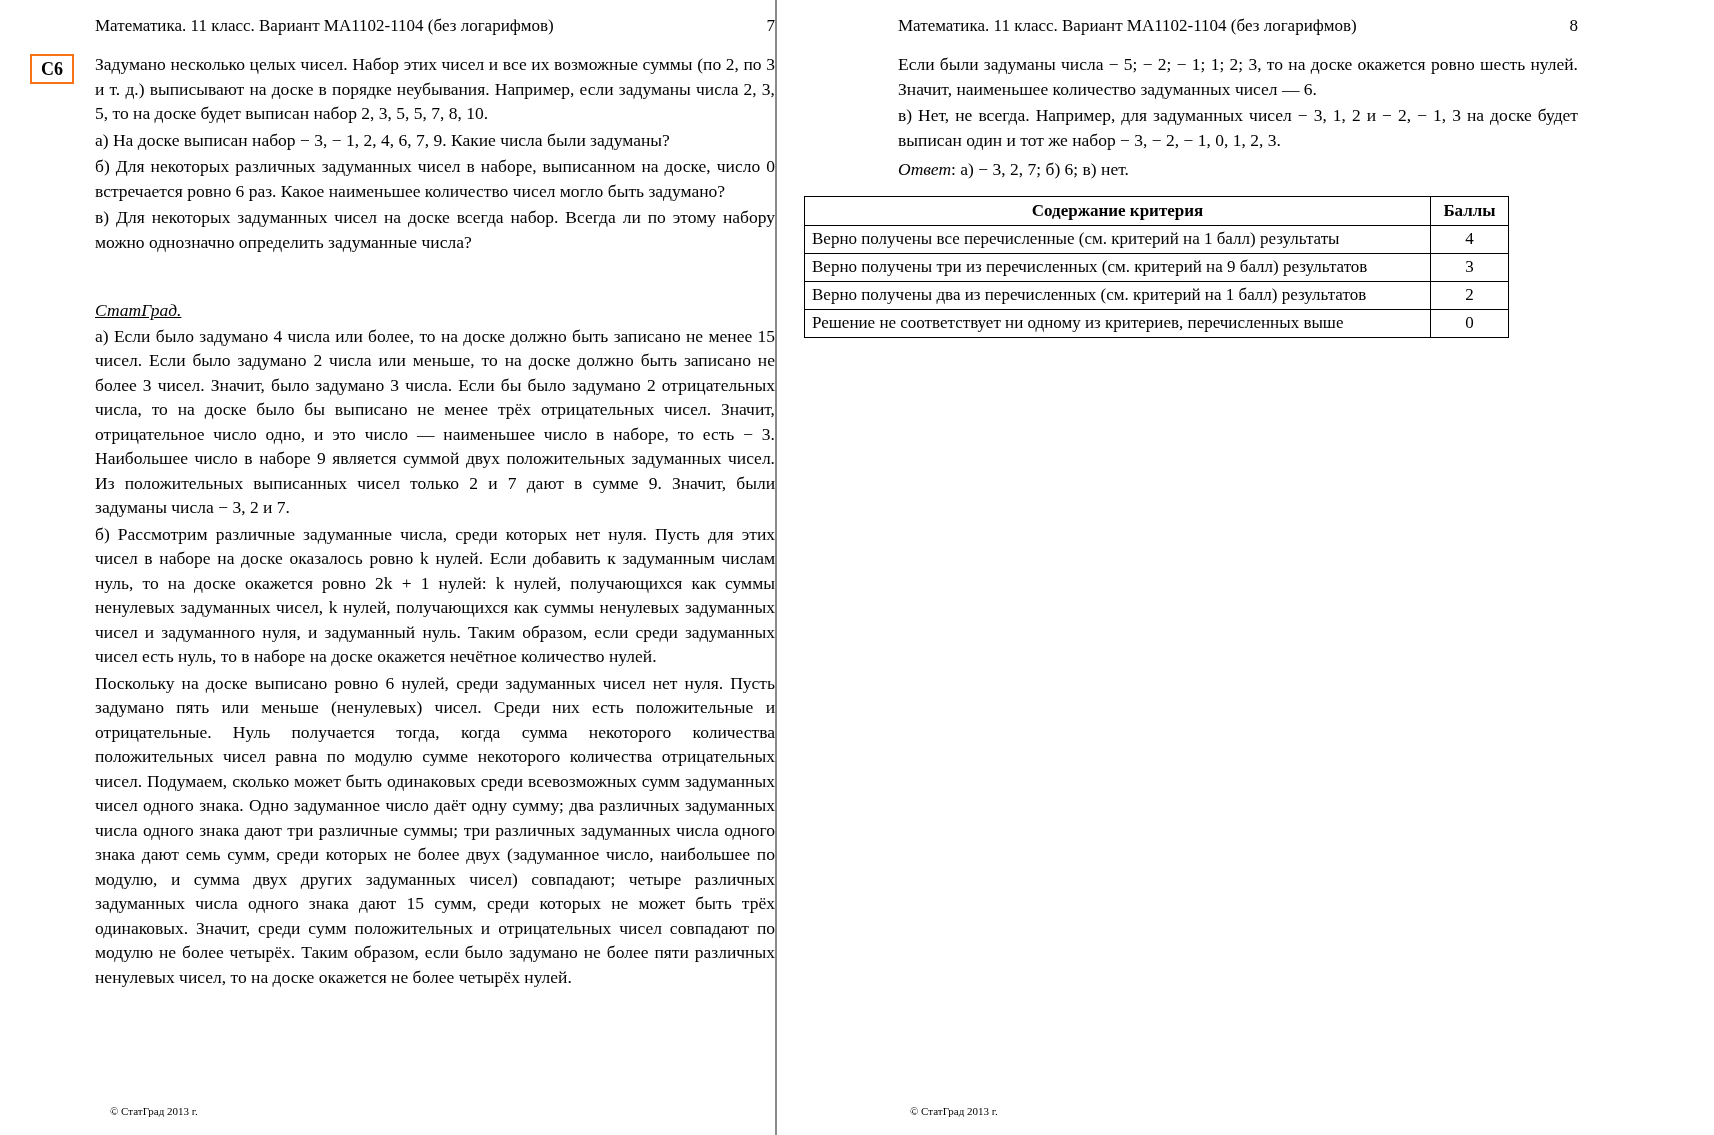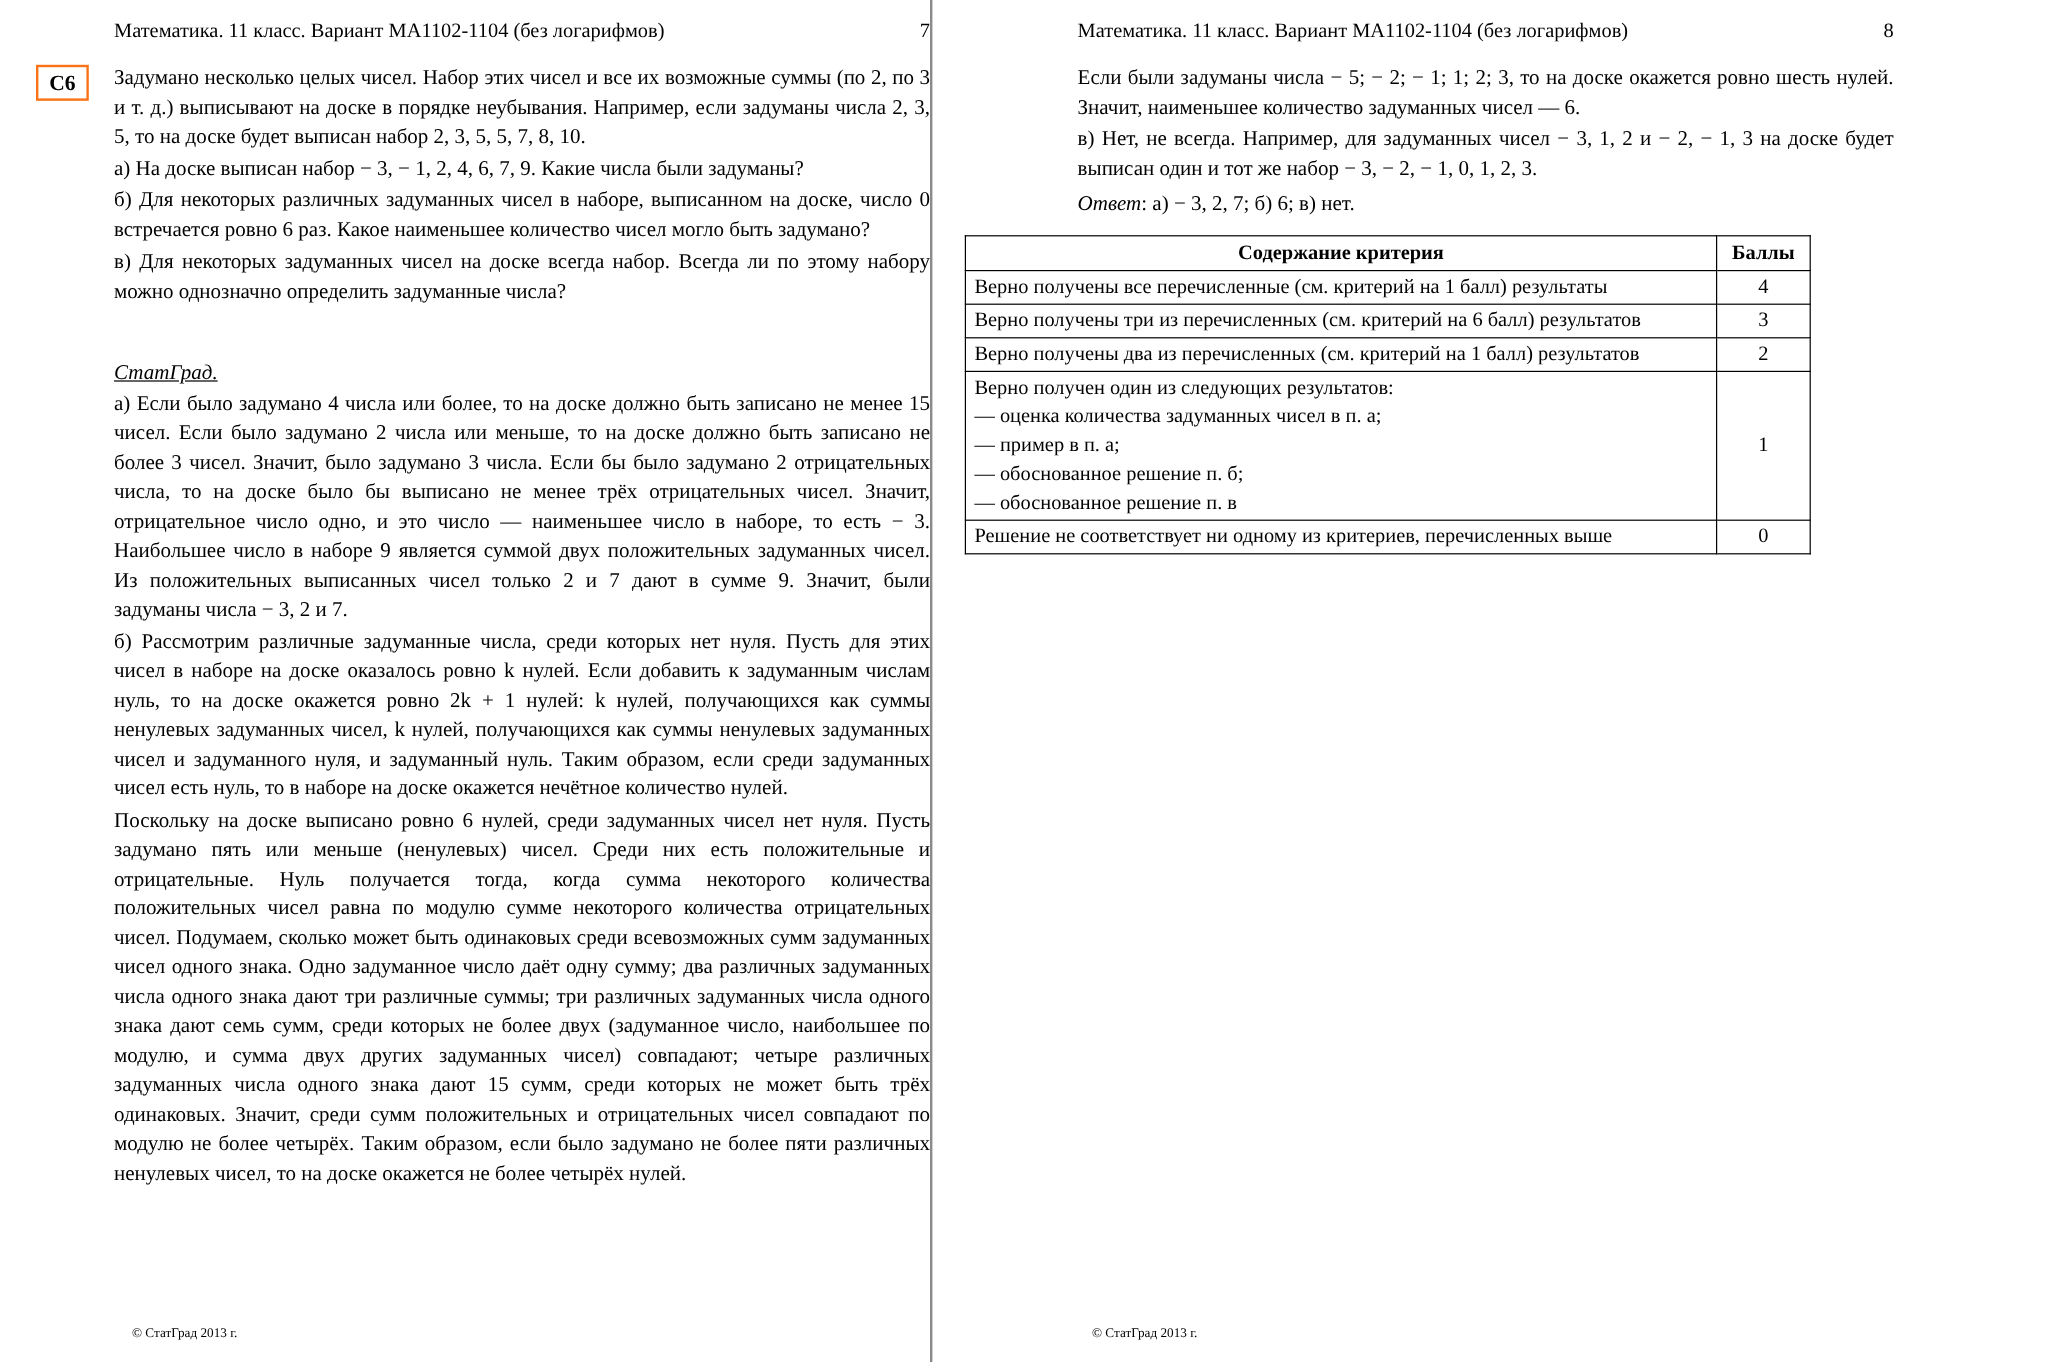--- a/index.html
+++ b/index.html
@@ -132,7 +132,7 @@
             <td class="cell-score">4</td>
           </tr>
           <tr>
-            <td class="cell-text">Верно получены три из перечисленных (см. критерий на 6 балл) результатов</td>
+            <td class="cell-text">Верно получены три из перечисленных (см. критерий на 9 балл) результатов</td>
             <td class="cell-score">3</td>
           </tr>
           <tr>

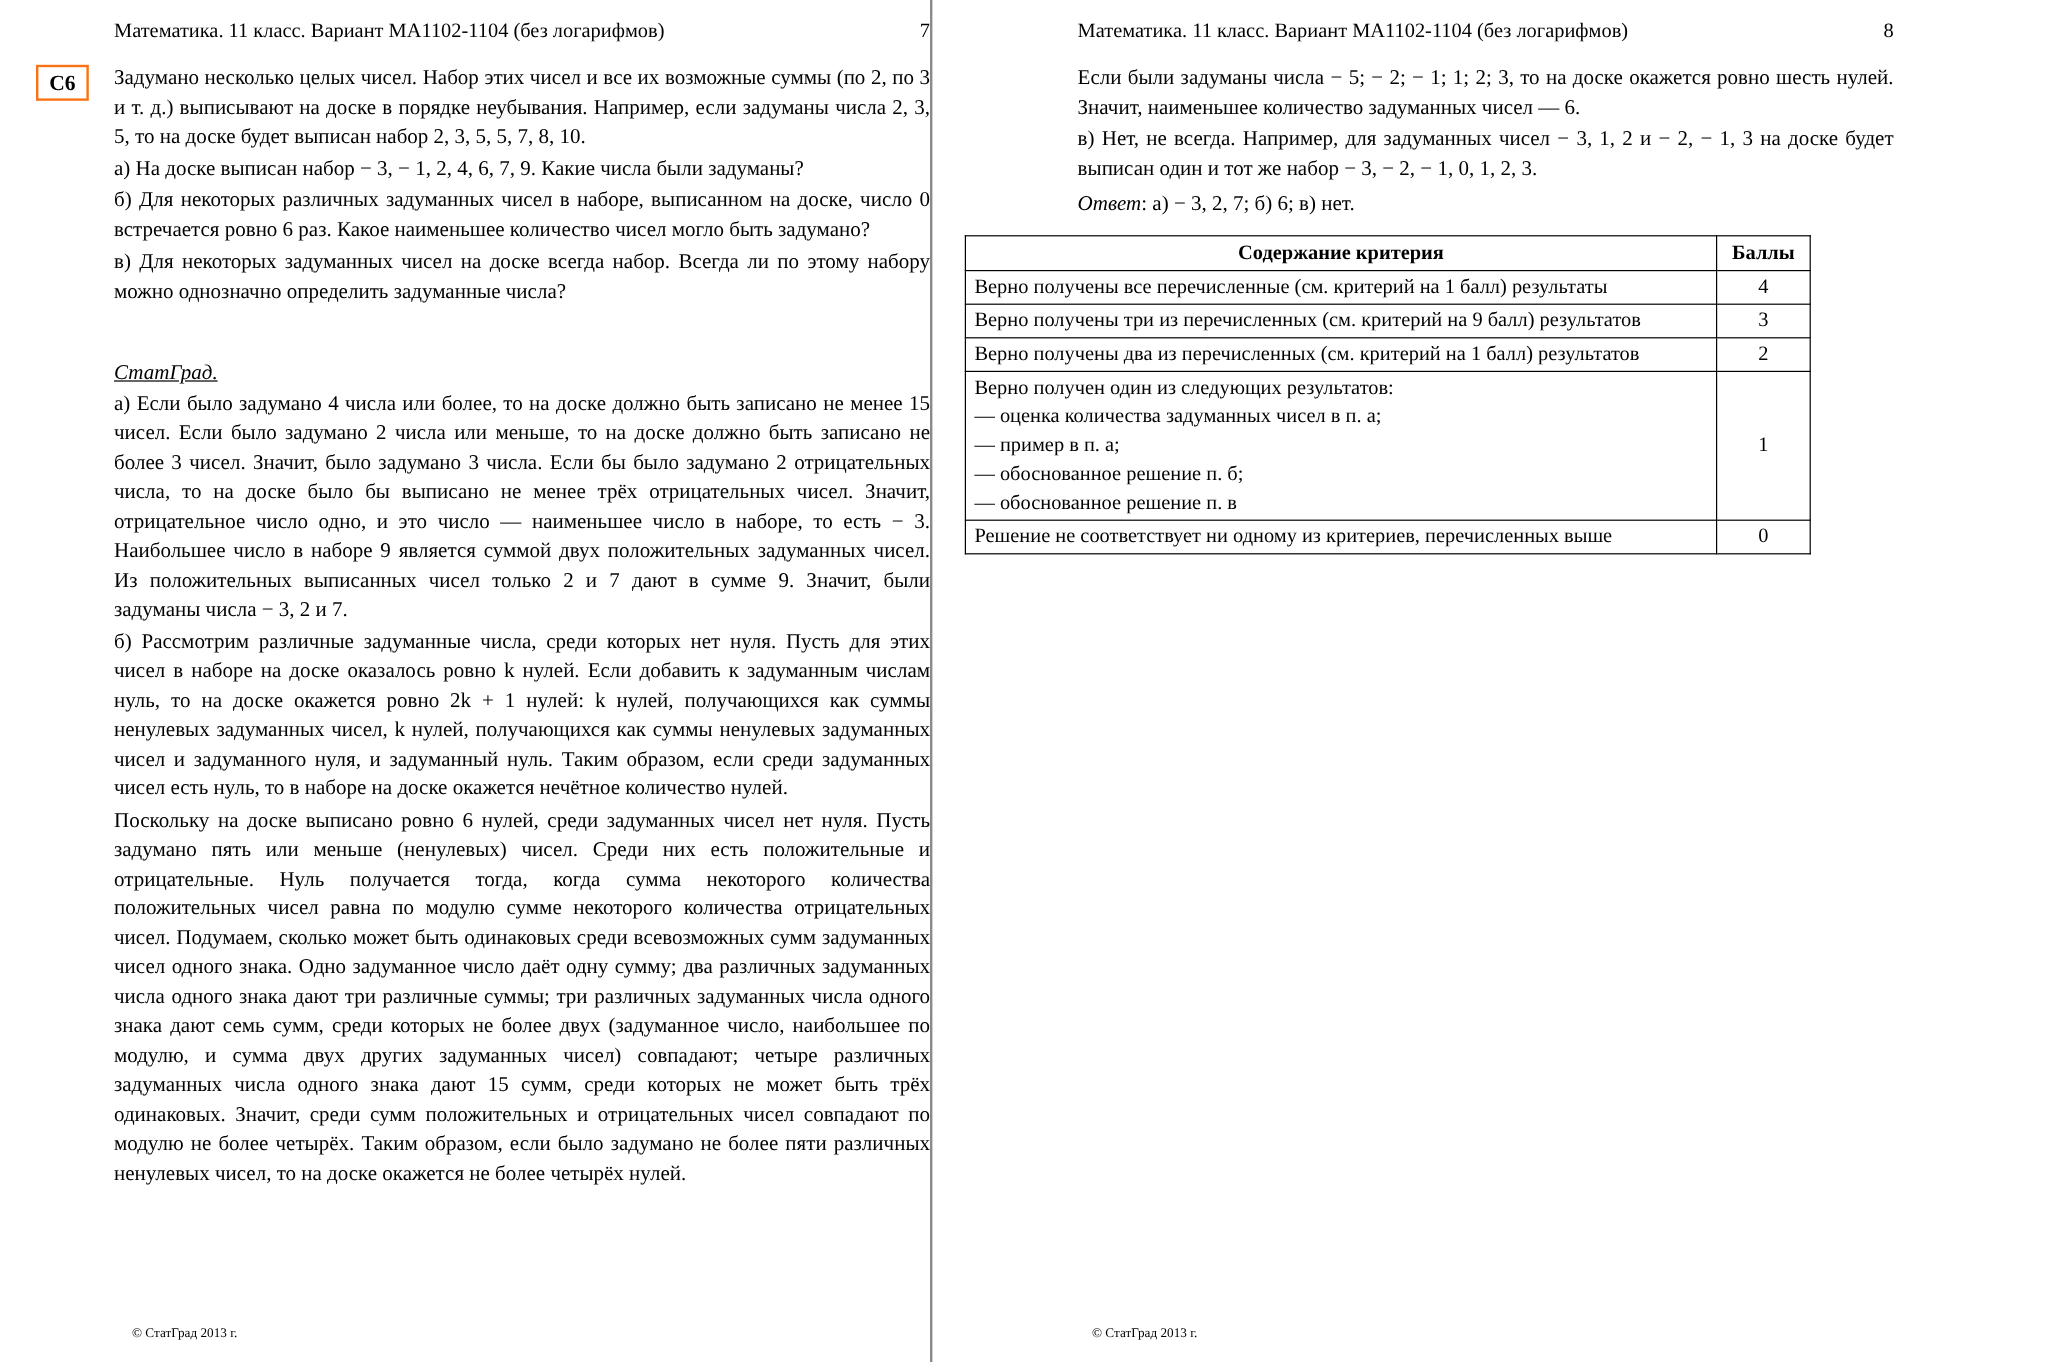--- a/index.html
+++ b/index.html
@@ -139,14 +139,6 @@
             <td class="cell-text">Верно получены два из перечисленных (см. критерий на 1 балл) результатов</td>
             <td class="cell-score">2</td>
           </tr>
-          <tr class="multiline">
-            <td class="cell-text">Верно получен один из следующих результатов:
-— оценка количества задуманных чисел в п. а;
-— пример в п. а;
-— обоснованное решение п. б;
-— обоснованное решение п. в</td>
-            <td class="cell-score">1</td>
-          </tr>
           <tr>
             <td class="cell-text">Решение не соответствует ни одному из критериев, перечисленных выше</td>
             <td class="cell-score">0</td>

